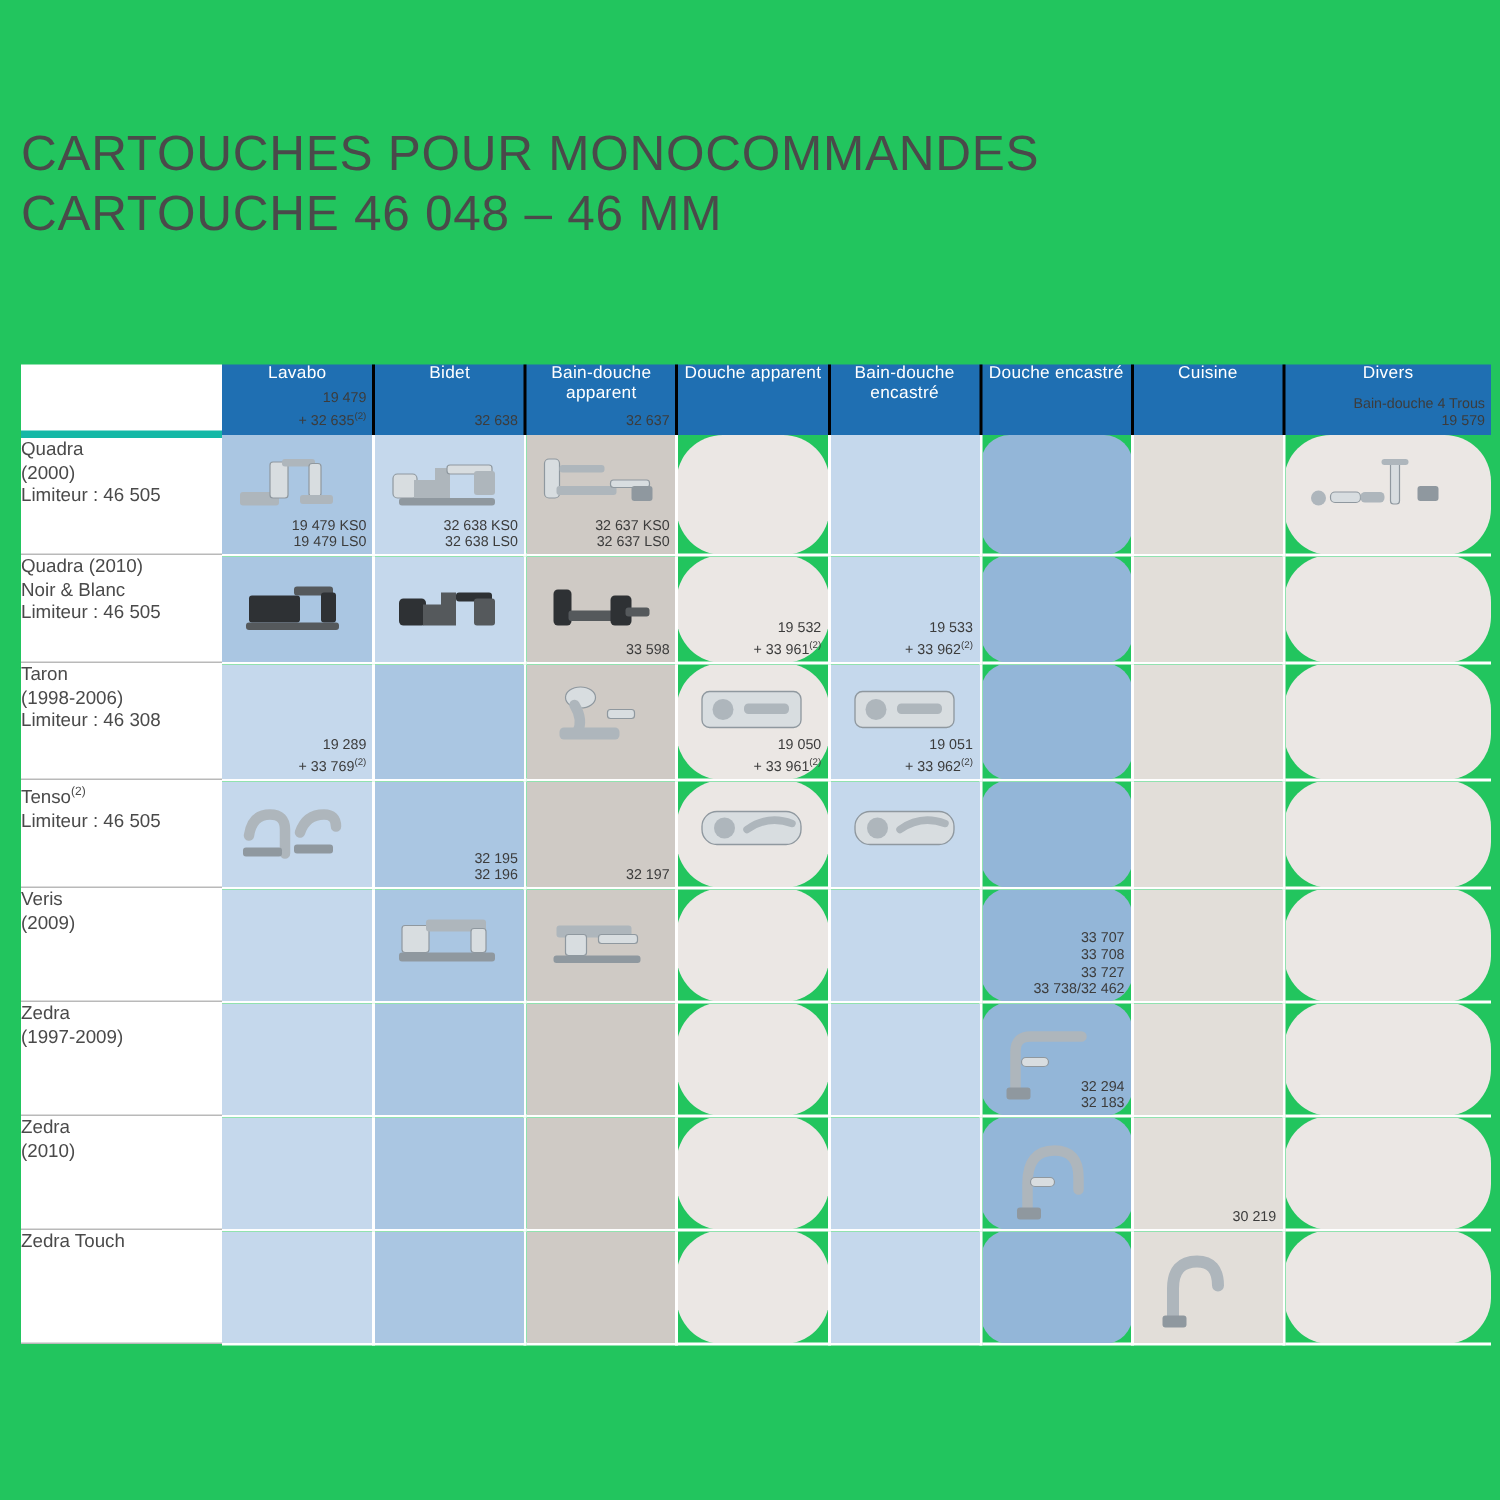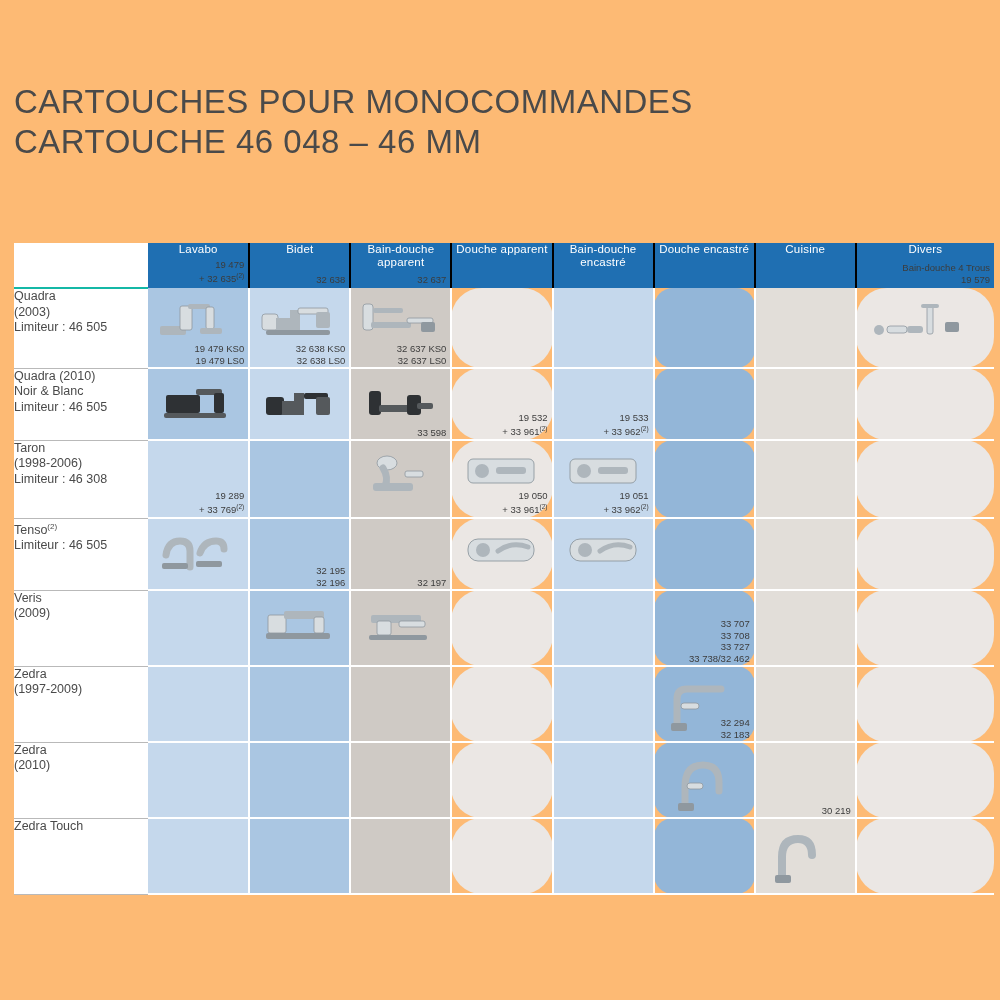--- a/index.html
+++ b/index.html
@@ -18,7 +18,7 @@
     position: relative;
     width: 1000px;
     height: 1000px;
-    background: #fdba74;
+    background: #22c55e;
     text-decoration: underline;
   }
   .title-block {

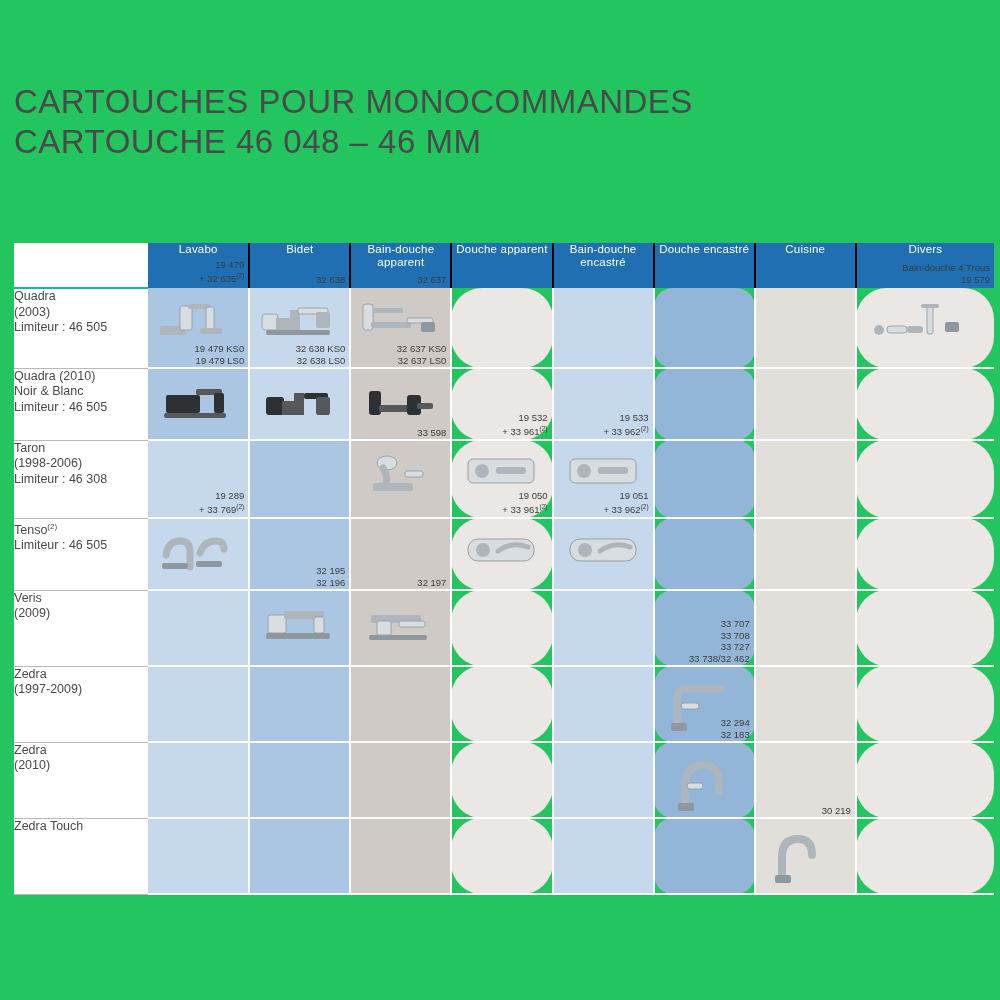--- a/index.html
+++ b/index.html
@@ -78,7 +78,7 @@
     border-bottom: 1px solid #b9b9b9;
     white-space: nowrap;
   }
-  tr:first-of-type td.rowlabel { border-top: 2px solid #14b8a6; }
+  tr:first-of-type td.rowlabel { border-top: 5px solid #14b8a6; }
   td.rowlabel sup { font-size: 8px; vertical-align: super; }
 
   td.cell {

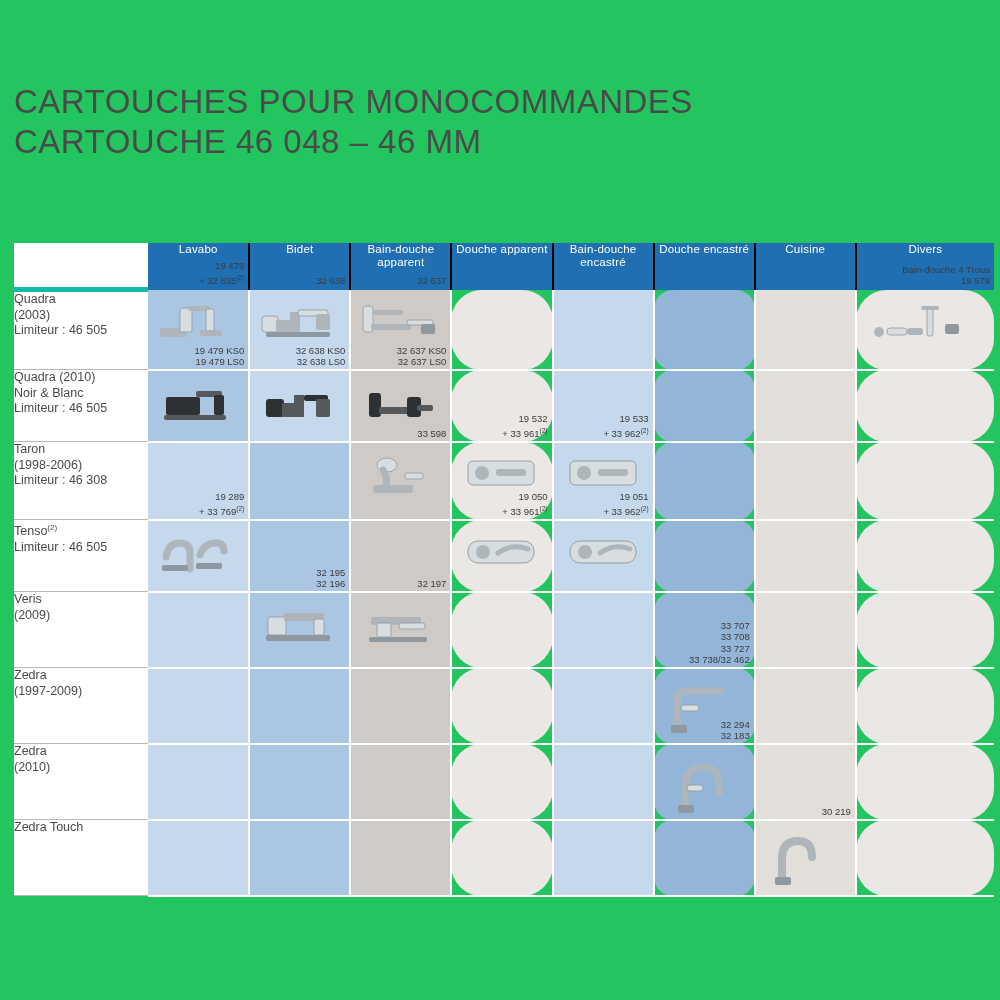--- a/index.html
+++ b/index.html
@@ -164,7 +164,7 @@
           <tr style="height: 80px;">
             <td class="rowlabel">
               <div>Quadra</div>
-              <div>(2003)</div>
+              <div>(2000)</div>
               <div>Limiteur : 46 505</div>
             </td>
             <td class="cell blue-b">

